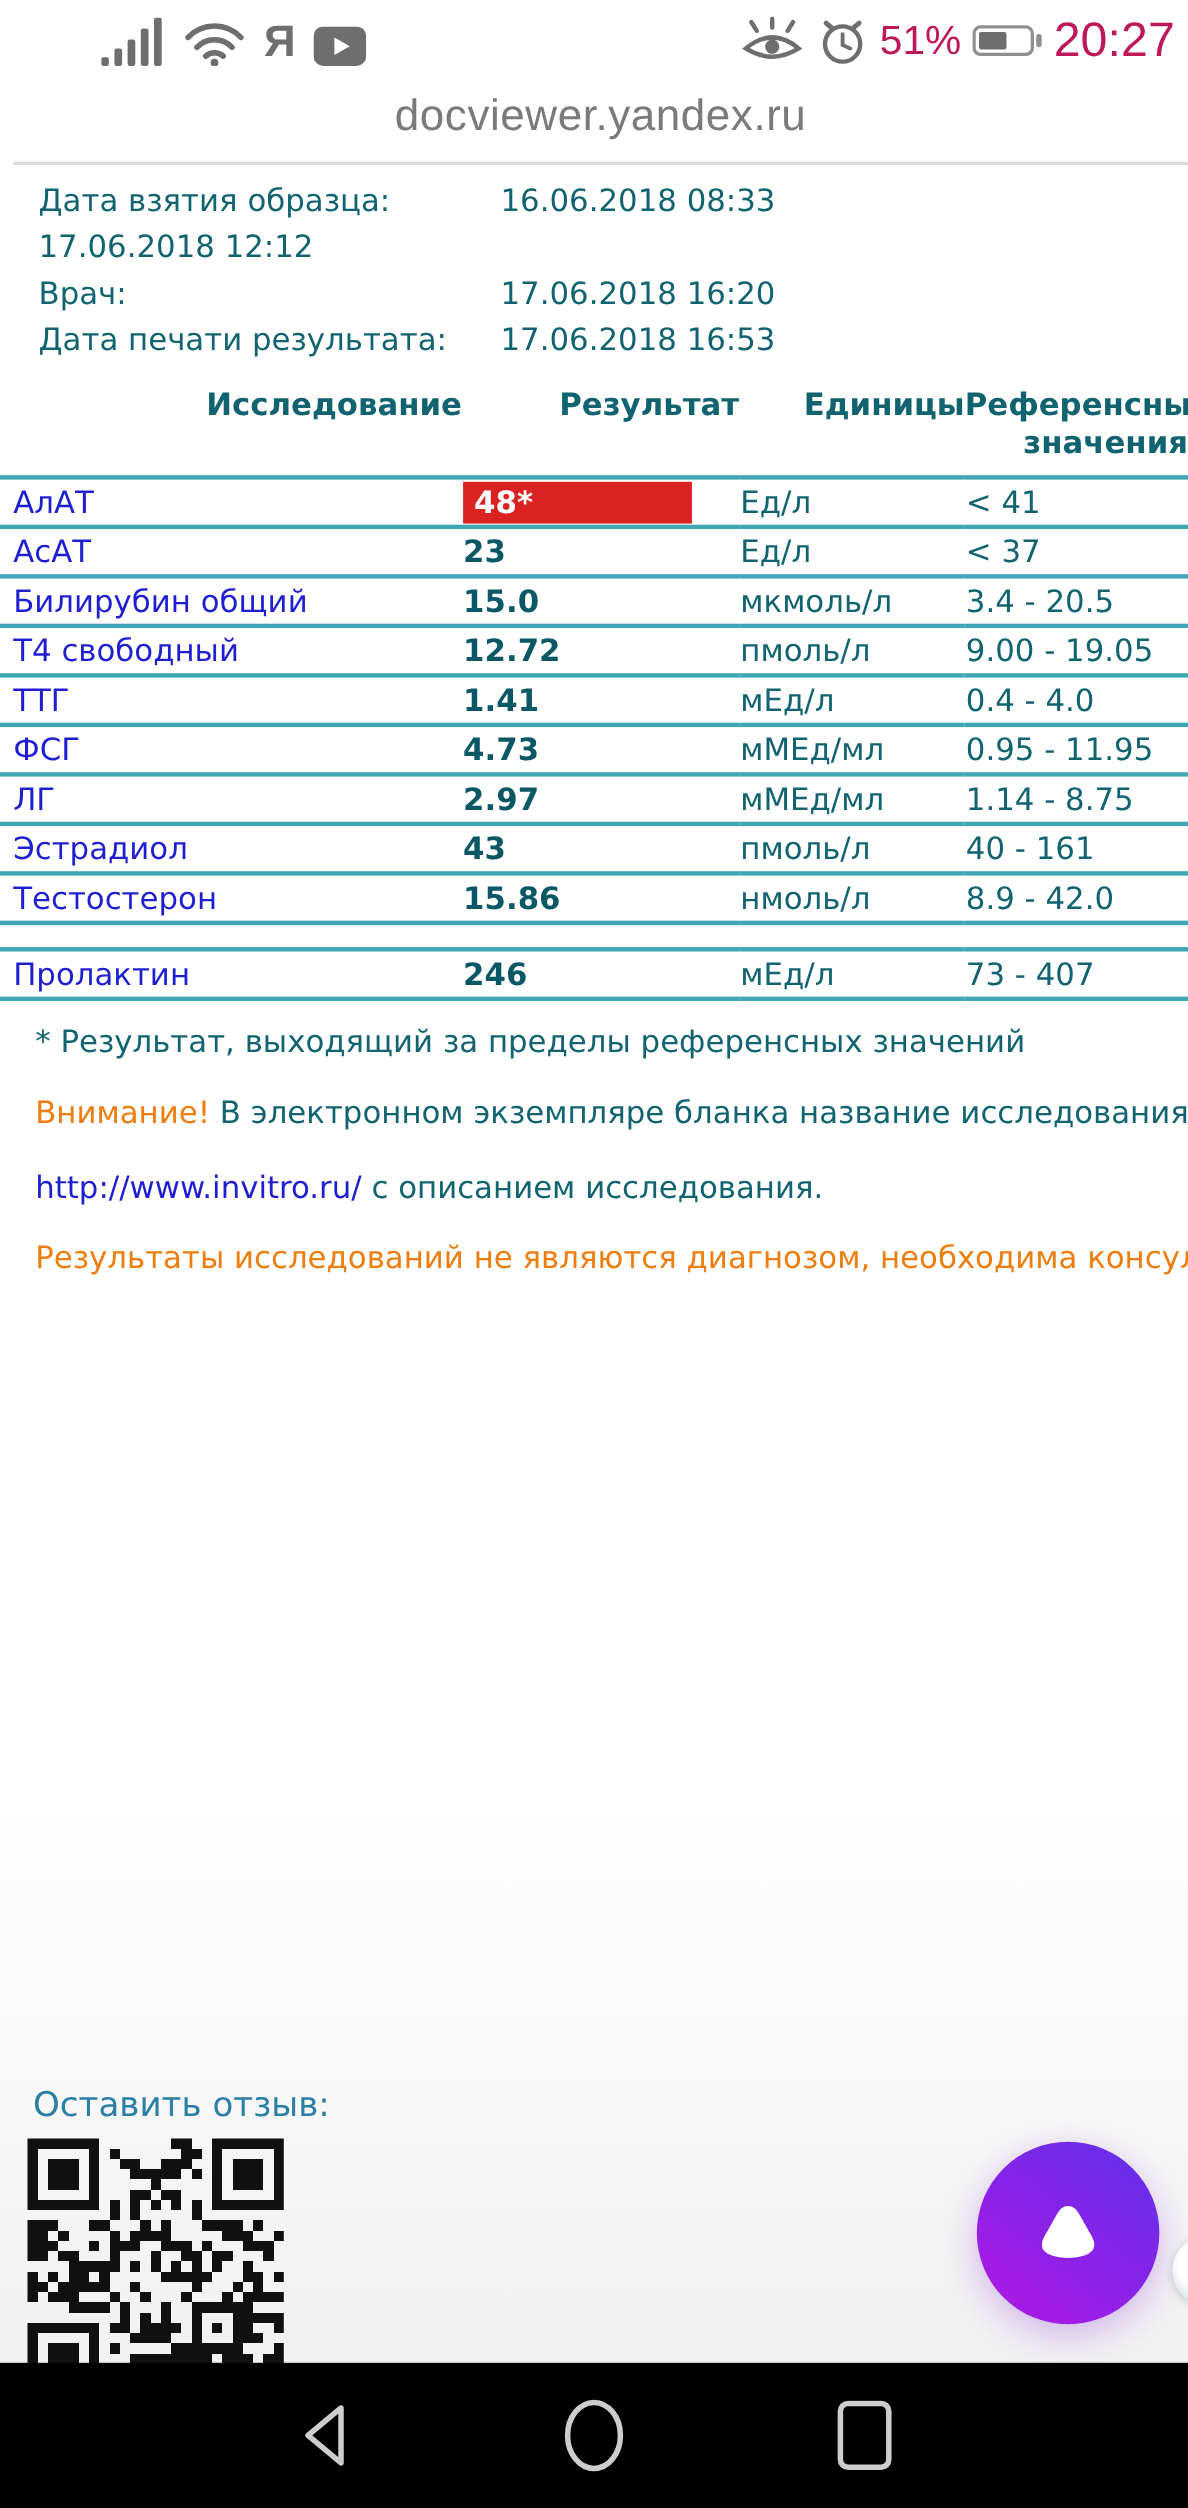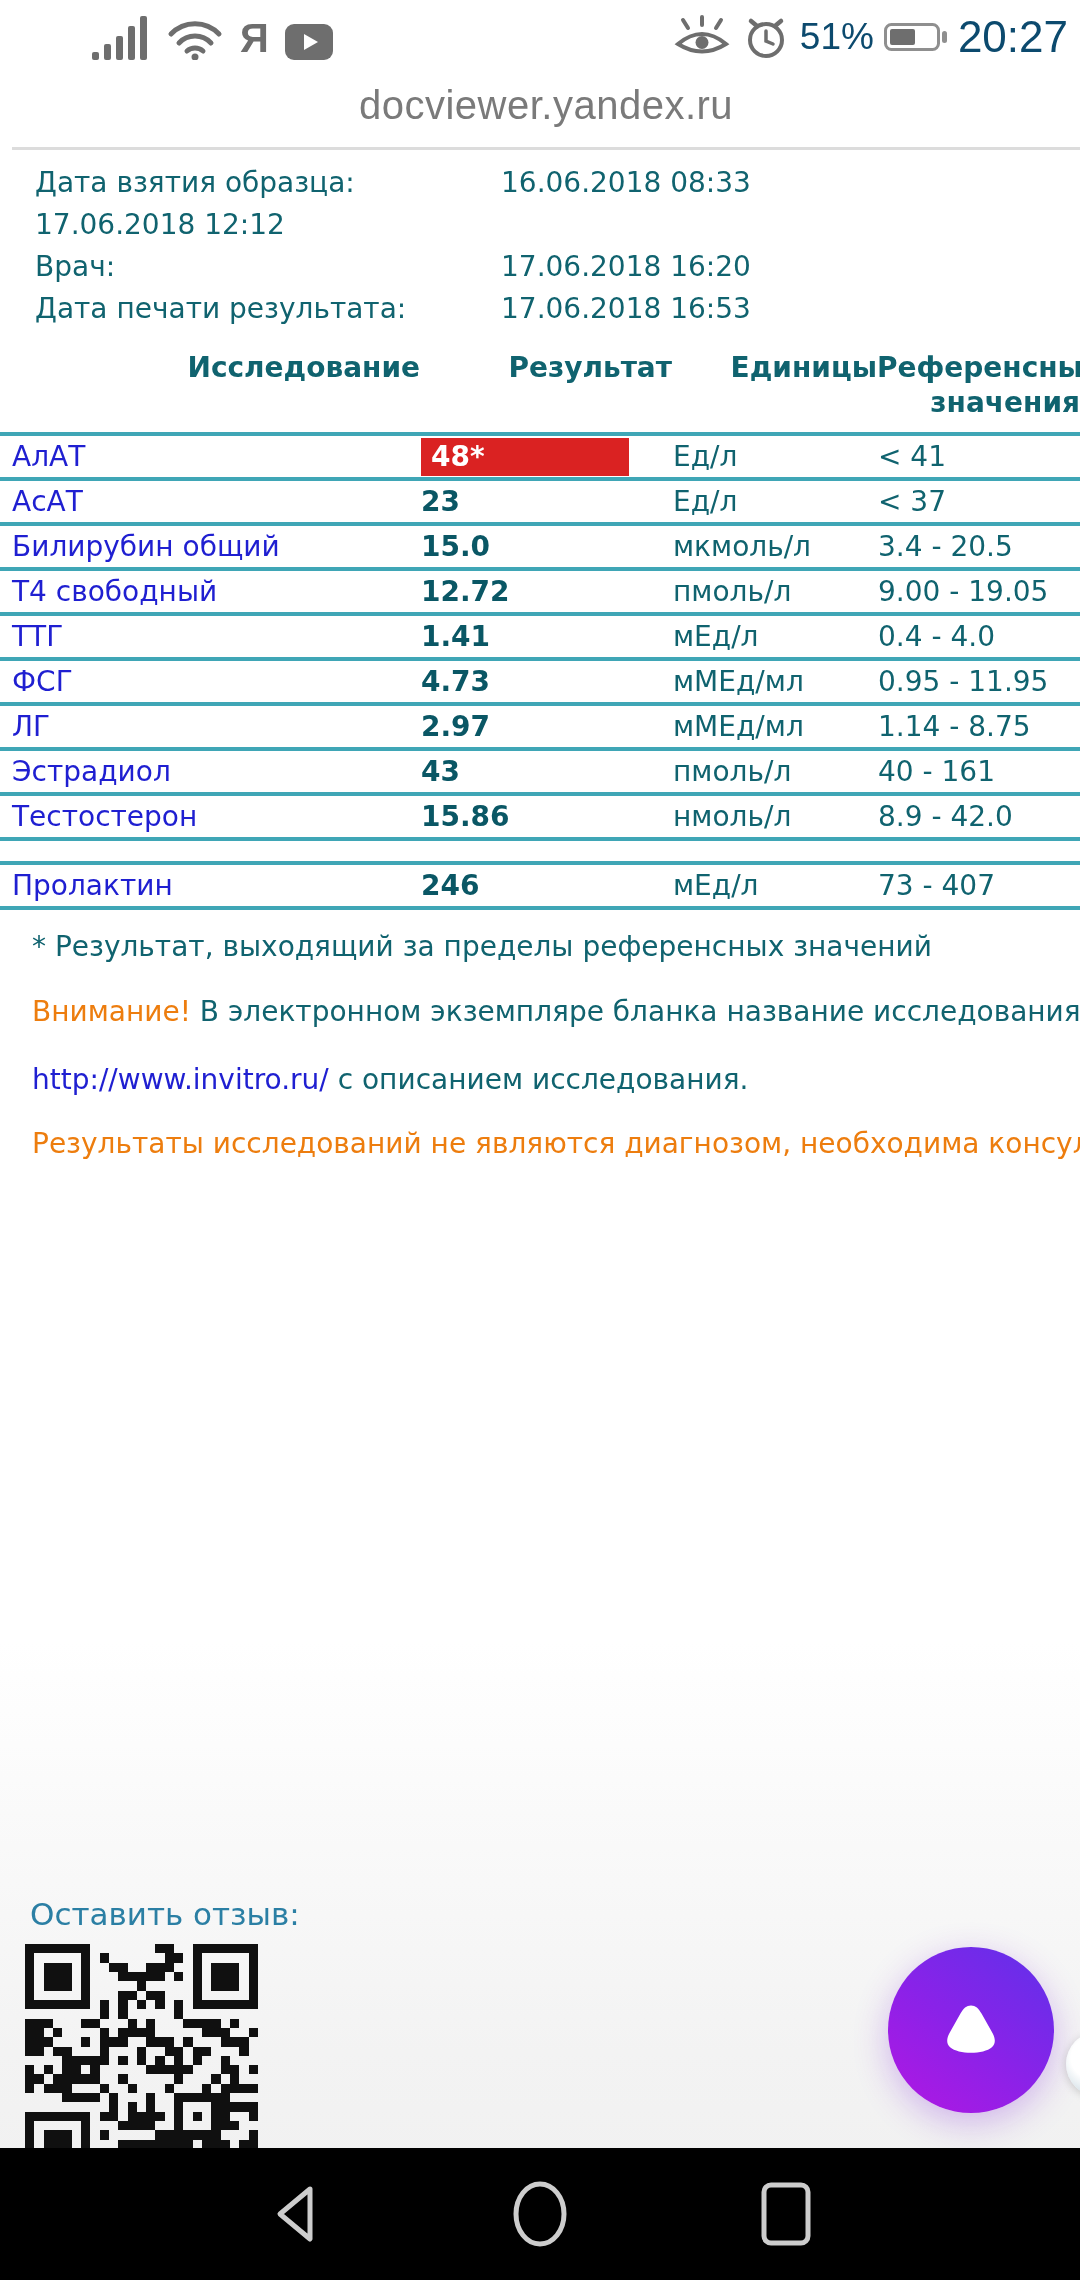--- a/index.html
+++ b/index.html
@@ -11,7 +11,7 @@
   .statusbar{position:absolute;top:0;left:0;right:0;height:64px;background:#fff;}
   .sb-left{position:absolute;left:92px;top:16px;display:flex;align-items:flex-end;gap:16px;height:44px;}
   .sb-right{position:absolute;right:12px;top:12px;display:flex;align-items:center;gap:10px;height:50px;}
-  .sb-text{font-family:"Liberation Sans",sans-serif;font-size:37px;color:#0c4a6e;}
+  .sb-text{font-family:"Liberation Sans",sans-serif;font-size:37px;color:#be185d;}
   .sb-time{font-size:44px;}
   .ya-letter{font-family:"Liberation Sans",sans-serif;font-size:40px;font-weight:bold;color:#6e6e6e;line-height:44px;}
 

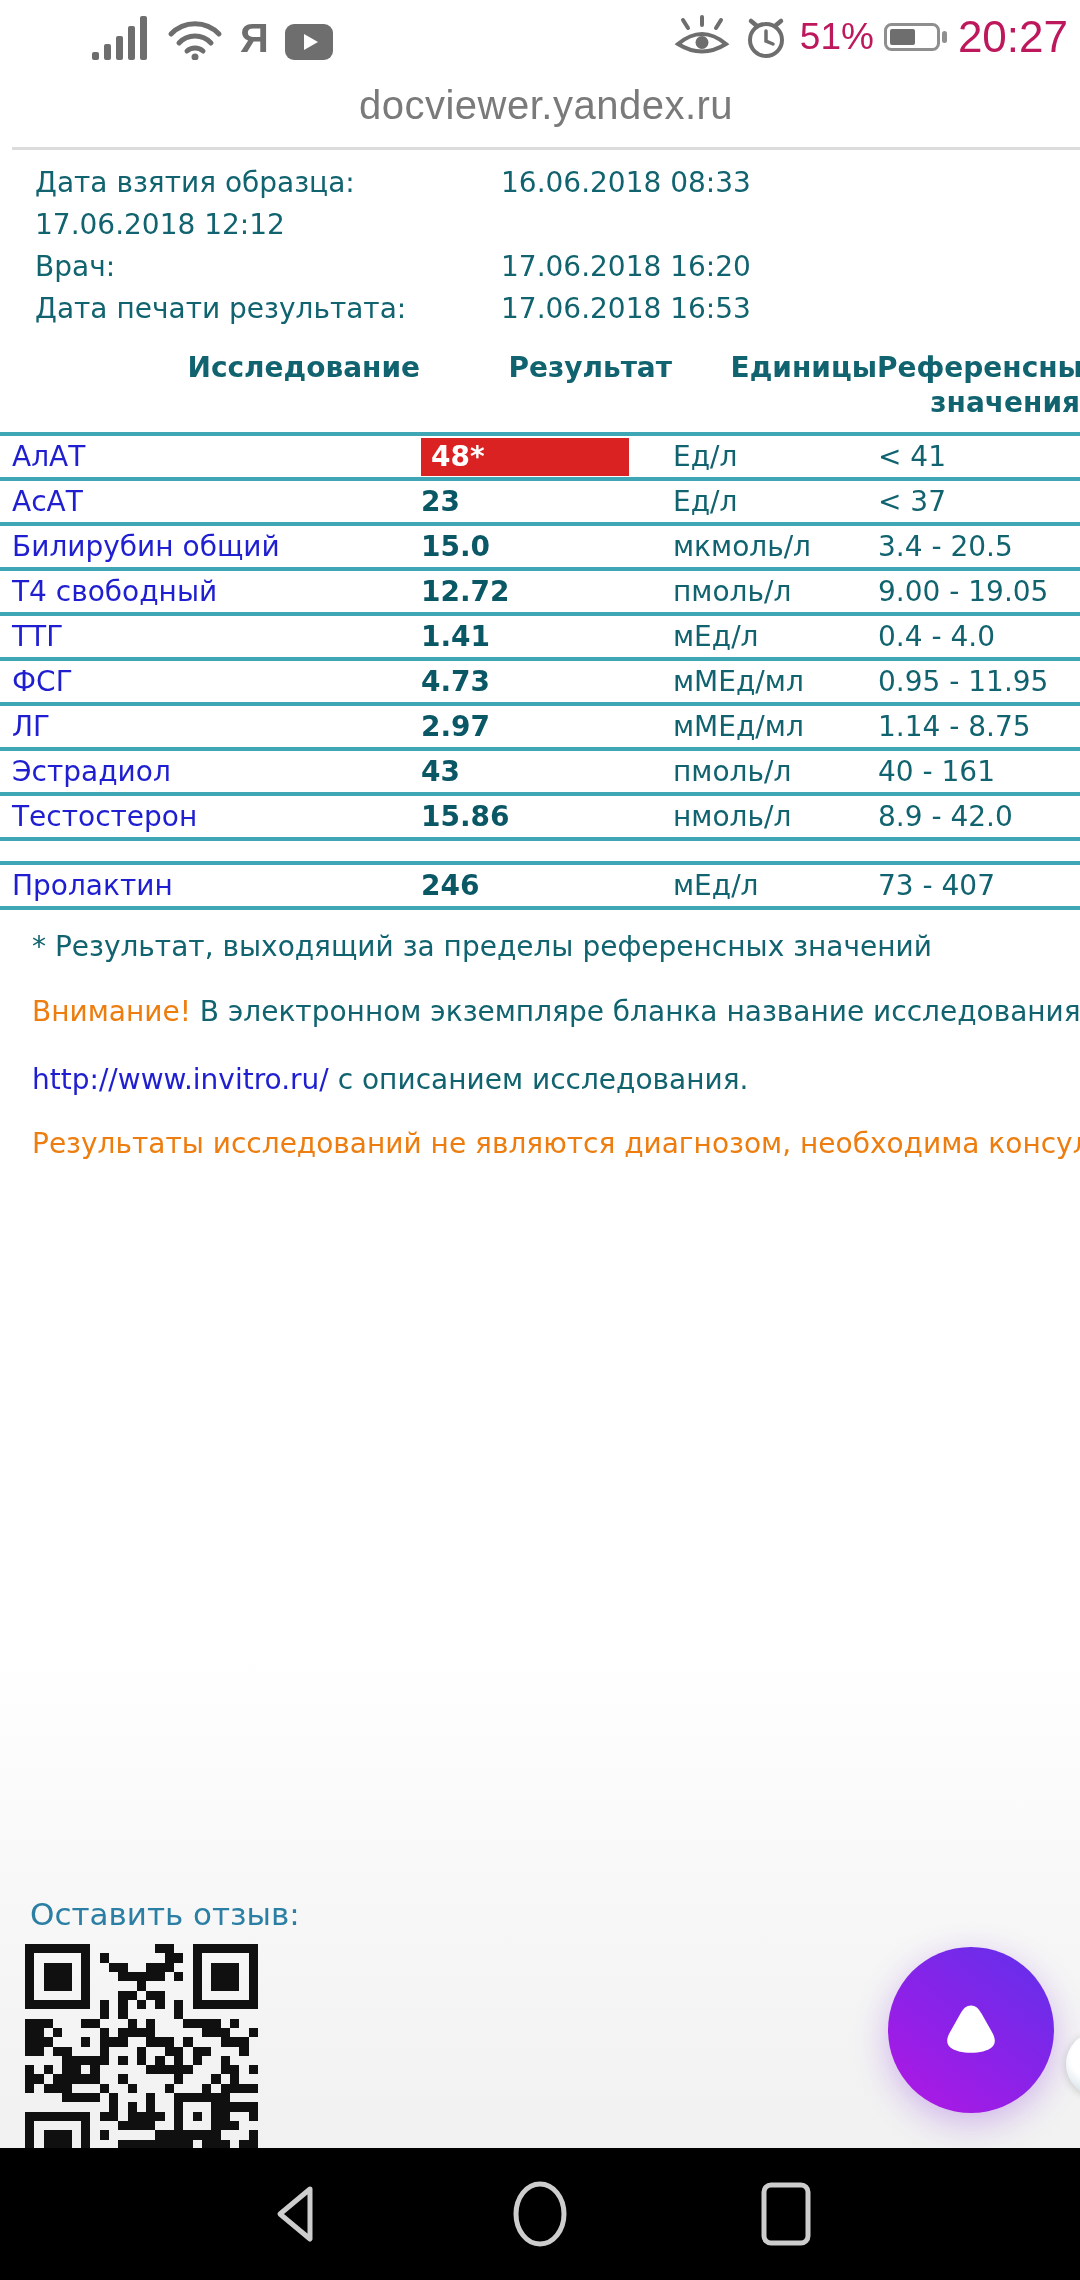--- a/index.html
+++ b/index.html
@@ -23,7 +23,7 @@
   
   .doc{position:absolute;top:150px;left:0;width:1080px;color:#10636f;}
   .meta{margin:12px 0 0 35px;font-size:28px;line-height:42px;}
-  .meta-row{display:flex;gap:46px;}
+  .meta-row{display:flex;}
   .meta-label{width:420px;}
   table.results{width:1080px;margin-top:16px;border-collapse:collapse;table-layout:fixed;font-size:28px;}
   .results th{font-weight:bold;text-align:right;vertical-align:top;padding:4px 0 12px;line-height:35px;color:#10636f;}

